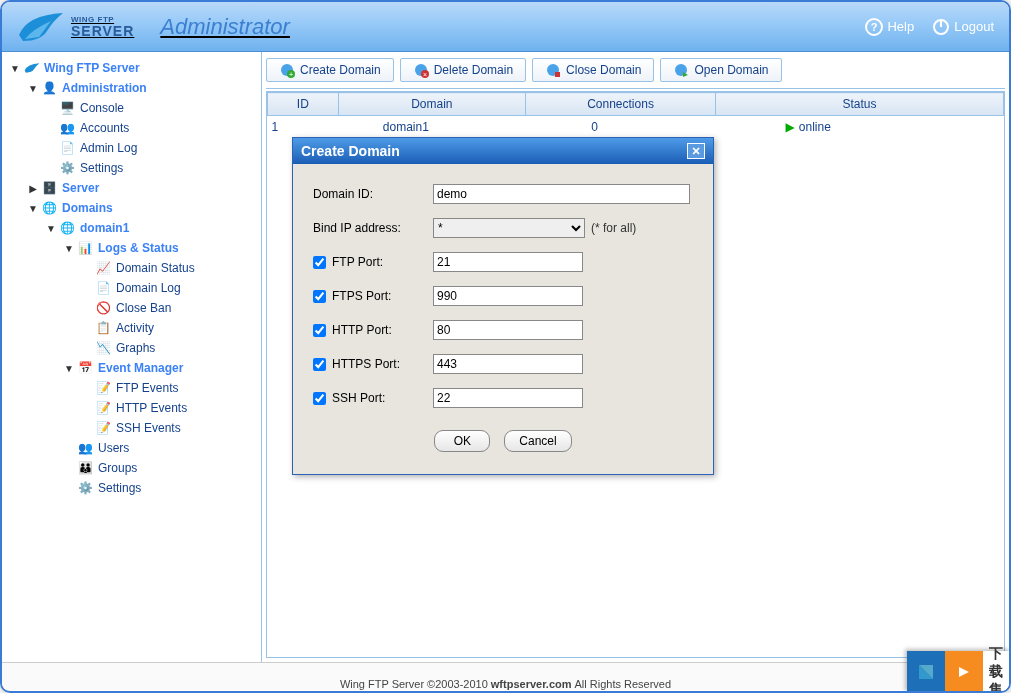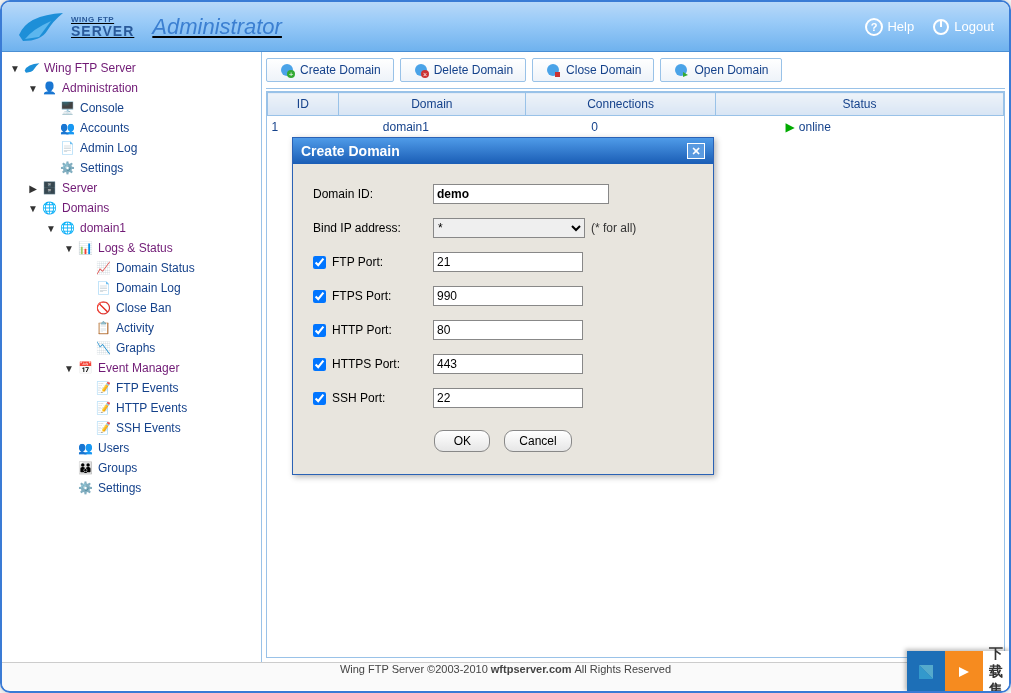--- a/index.html
+++ b/index.html
@@ -12,7 +12,7 @@
 .logo-text { display: flex; flex-direction: column; line-height: 1; }
 .logo-wing { font-size: 8px; color: #2a5a9a; font-weight: bold; letter-spacing: 0.5px; }
 .logo-server { font-size: 14px; color: #2a5a9a; font-weight: bold; letter-spacing: 1px; }
-.admin-title { font-size: 22px; color: #3b7fd1; font-weight: normal; font-style: italic; margin-left: 12px; }
+.admin-title { font-size: 22px; color: #3b7fd1; font-weight: normal; font-style: italic; margin-left: 20px; }
 .header-right { display: flex; gap: 18px; align-items: center; }
 .header-link { display: flex; align-items: center; gap: 4px; color: #fff; cursor: pointer; font-size: 13px; }
 .header-link svg { width: 18px; height: 18px; }

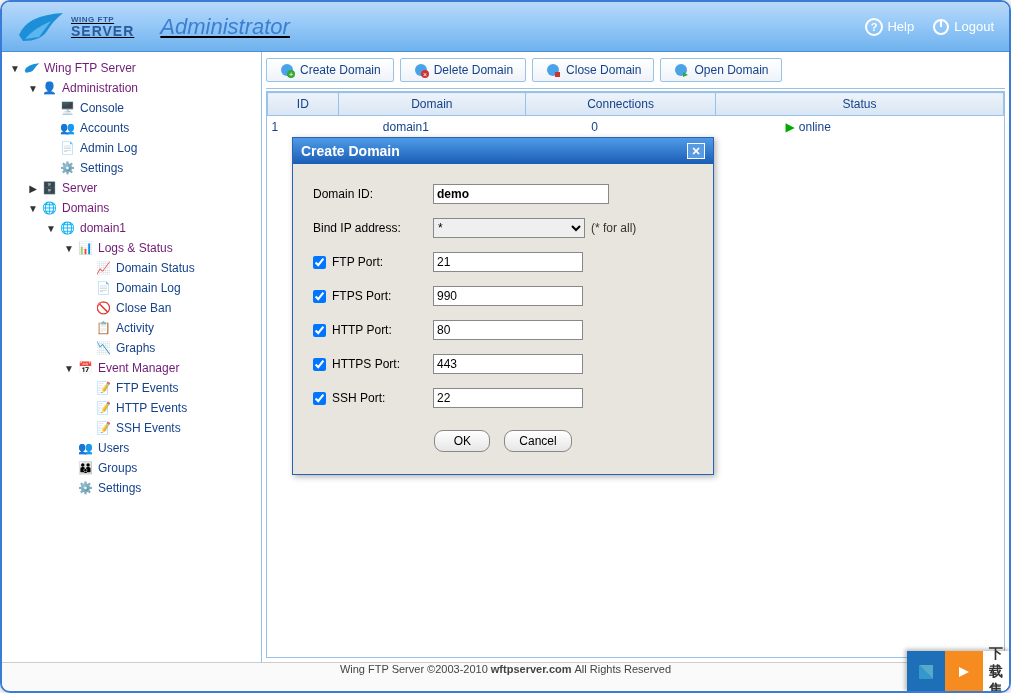--- a/index.html
+++ b/index.html
@@ -25,7 +25,7 @@
 .tree-toggle { width: 10px; font-size: 10px; color: #333; text-align: center; }
 .tree-icon { width: 16px; height: 16px; display: inline-flex; align-items: center; justify-content: center; }
 .tree-label { color: #15428b; }
-.tree-label.bold { font-weight: normal; color: #701a75; }
+.tree-label.bold { font-weight: bold; color: #3b82f6; }
 .toolbar { display: flex; gap: 6px; padding: 2px 0 6px 0; border-bottom: 1px solid #99c2e8; }
 .tool-btn { display: flex; align-items: center; gap: 5px; padding: 3px 12px; background: linear-gradient(to bottom, #fff, #eef3f9); border: 1px solid #99c2e8; border-radius: 2px; cursor: pointer; color: #15428b; font-size: 12px; }
 .tool-btn svg { width: 16px; height: 16px; }

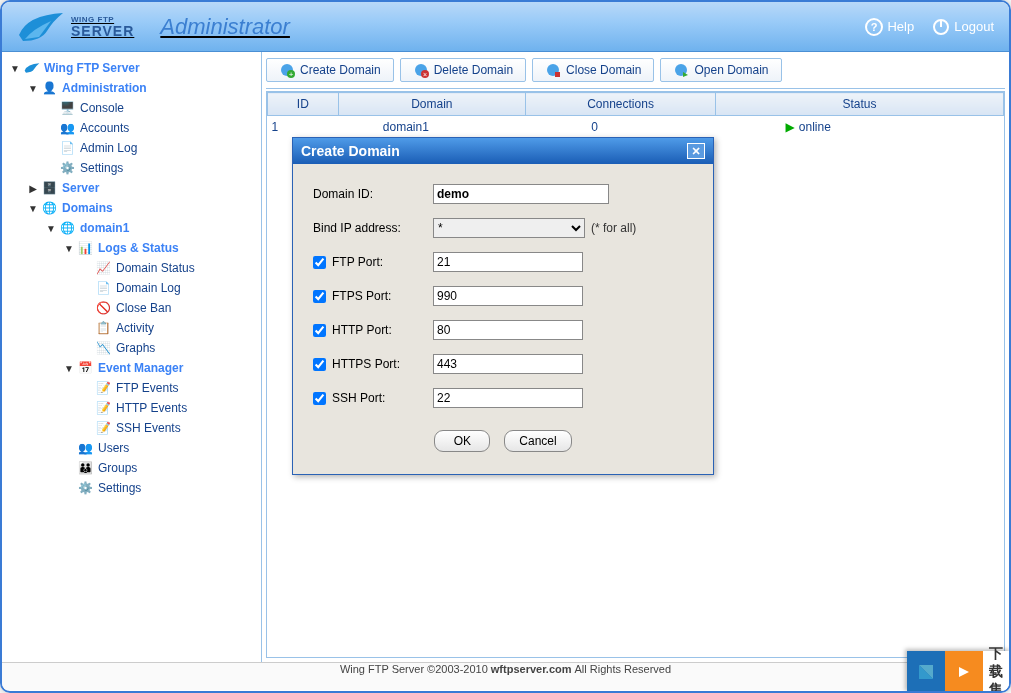--- a/index.html
+++ b/index.html
@@ -49,7 +49,7 @@
 .form-label-col.with-check { width: 120px; align-items: flex-end; }
 .form-chk { margin-left: 0; }
 .form-row input[type="text"] { width: 150px; height: 20px; border: 1px solid #888; padding: 1px 3px; font-size: 12px; }
-.form-row input.wide { width: 176px; font-weight: bold; }
+.form-row input.wide { width: 257px; }
 .form-row select { width: 152px; height: 20px; border: 1px solid #888; font-size: 12px; }
 .form-hint { margin-left: 6px; color: #333; font-size: 12px; }
 .dialog-buttons { display: flex; justify-content: center; gap: 14px; margin-top: 22px; }

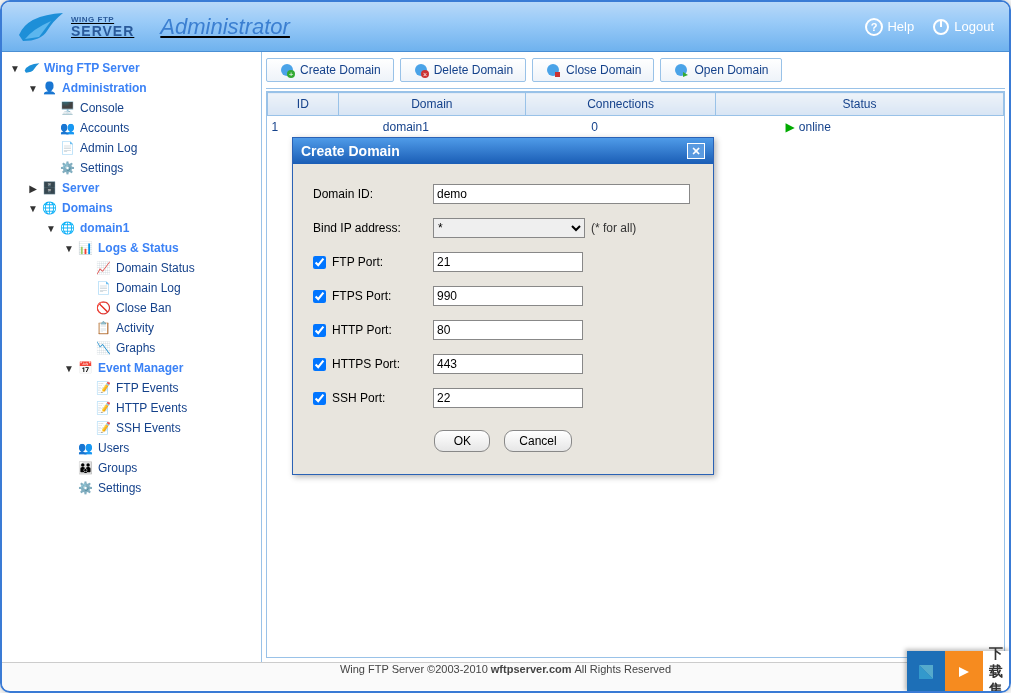--- a/index.html
+++ b/index.html
@@ -36,7 +36,7 @@
 .data-table td:first-child { text-align:left; padding-left:4px; width:60px;}
 .data-table td.status-cell{text-align:left; padding-left:70px;}
 .status-ico { color: #0a0; display:inline-block; margin-right:4px;}
-.footer { height: 28px; border-top: 1px solid #ccc; display: flex; align-items: flex-start; justify-content: center; font-size: 11px; color: #444; background: #fafafa; }
+.footer { height: 28px; border-top: 1px solid #ccc; display: flex; align-items: flex-end; justify-content: center; font-size: 11px; color: #444; background: #fafafa; }
 .footer b { margin: 0 3px; }
 
 .dialog { position: absolute; top: 85px; left: 30px; width: 422px; border: 1px solid #2a62b5; background: #e8e5de; box-shadow: 2px 2px 6px rgba(0,0,0,0.3); }

